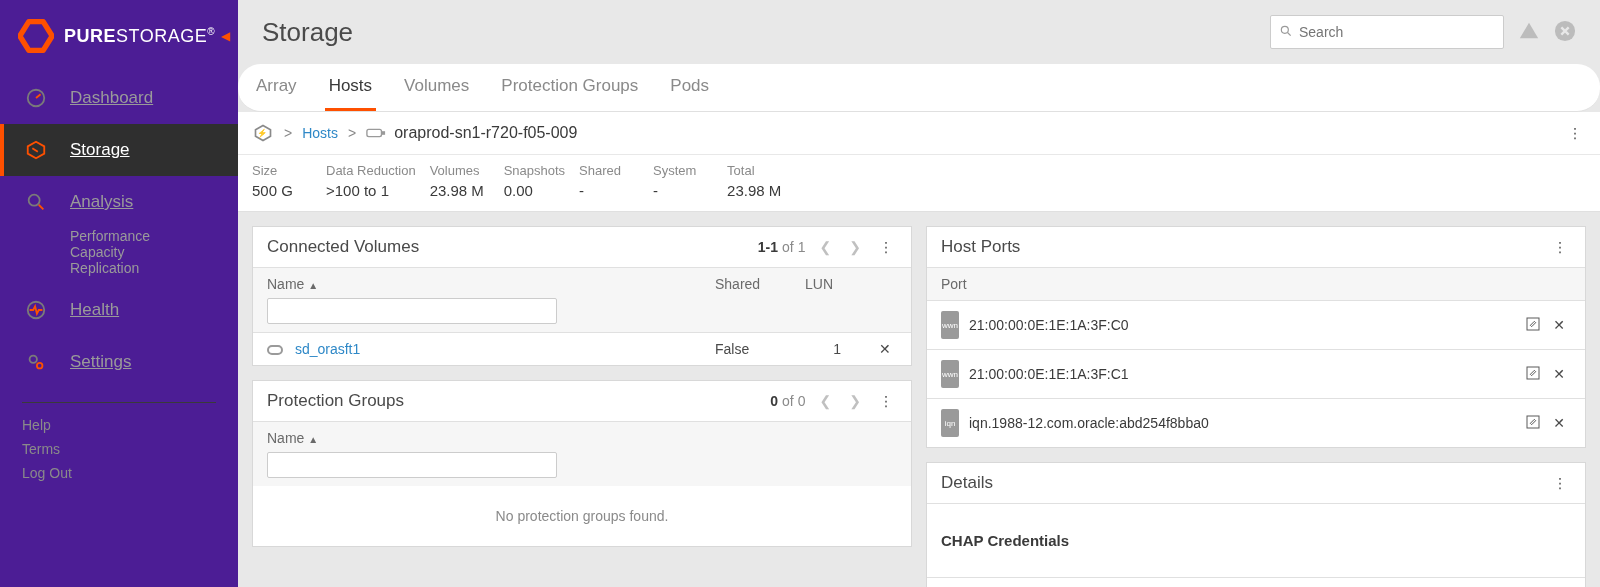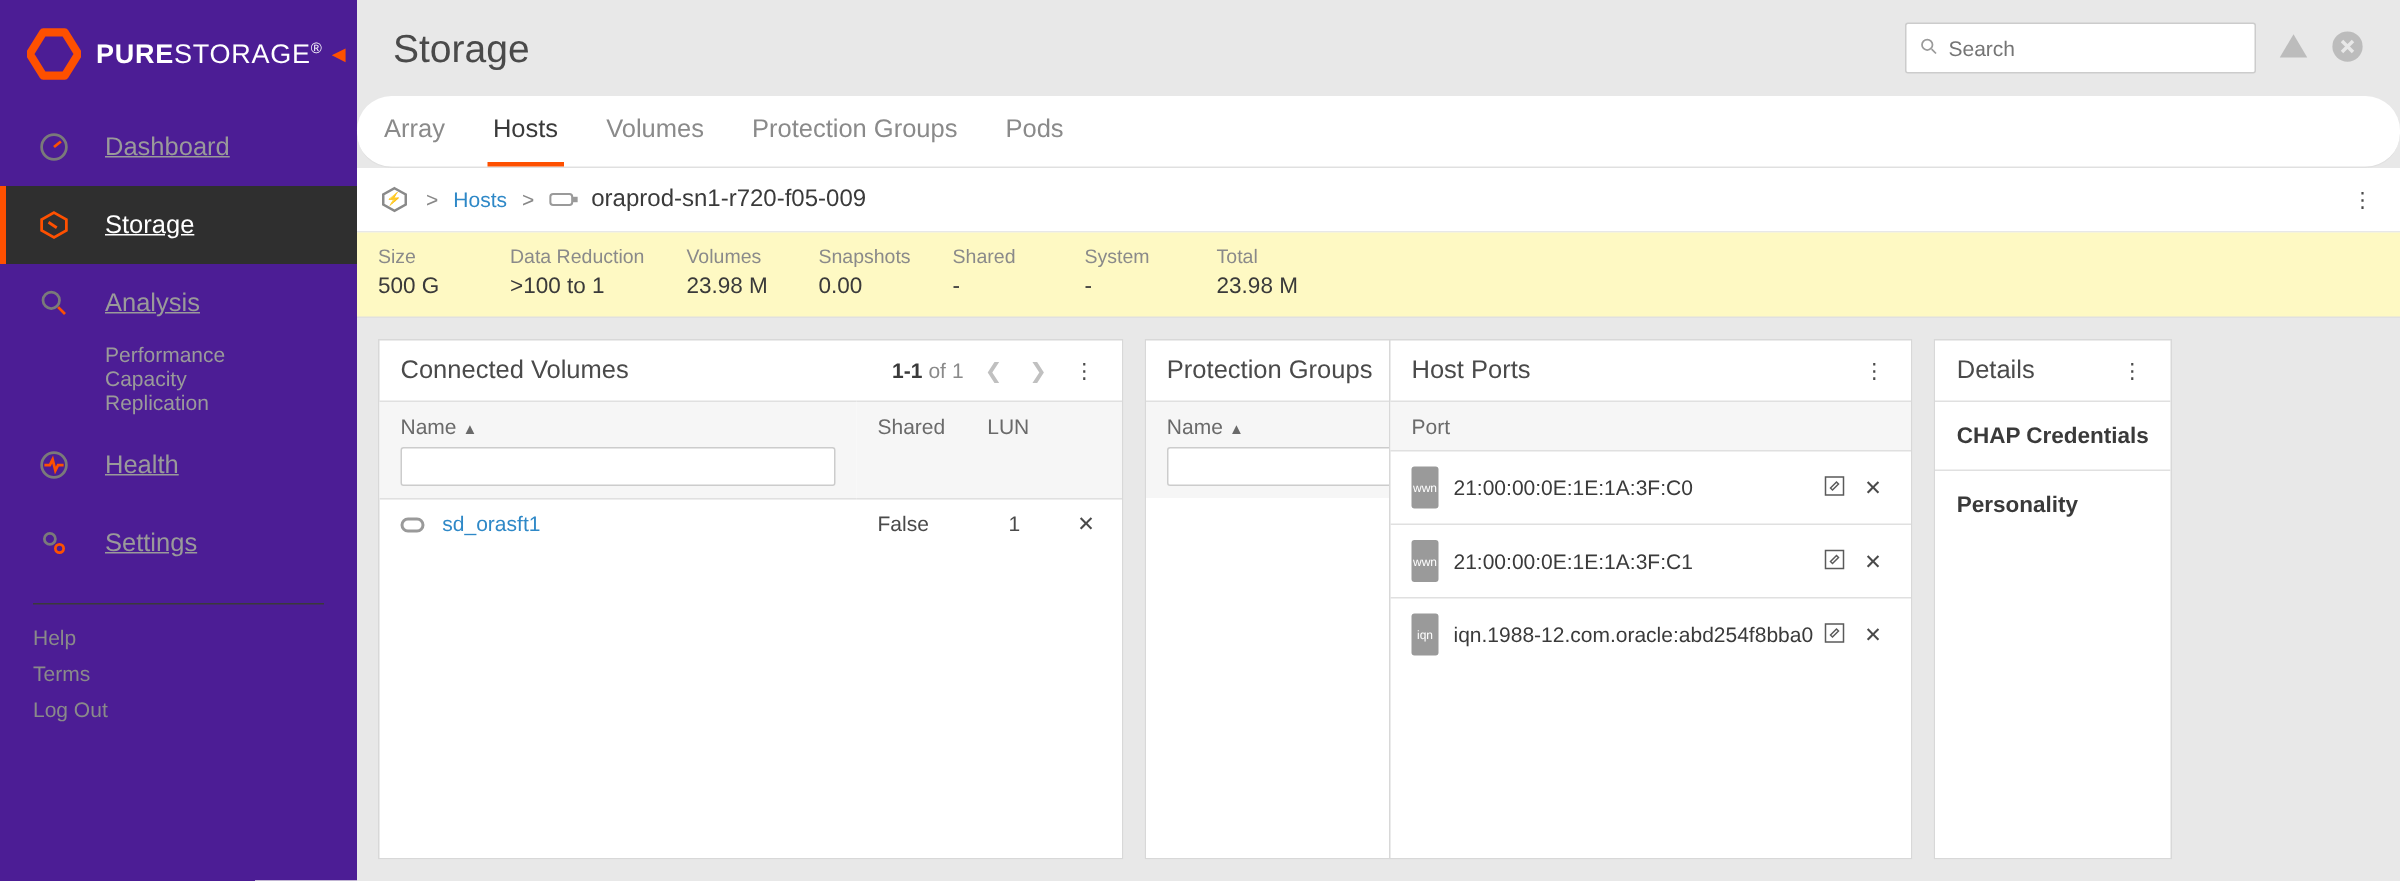--- a/index.html
+++ b/index.html
@@ -124,11 +124,11 @@
   .bc-icon { width:22px;height:22px; display:inline-flex;align-items:center;justify-content:center;}
   .bc-right { margin-left:auto; }
   .stats {
-    background:#fef9c3;
+    background:#ffffff;
     display:flex;
     padding: 8px 28px 12px 14px;
     border-bottom:1px solid #e0e0e0;
-    gap: 28px;
+    gap: 14px;
   }
   .stat { display:flex; flex-direction:column; min-width:60px;}
   .stat-label { font-size:13px; color:#8a8a8a;}

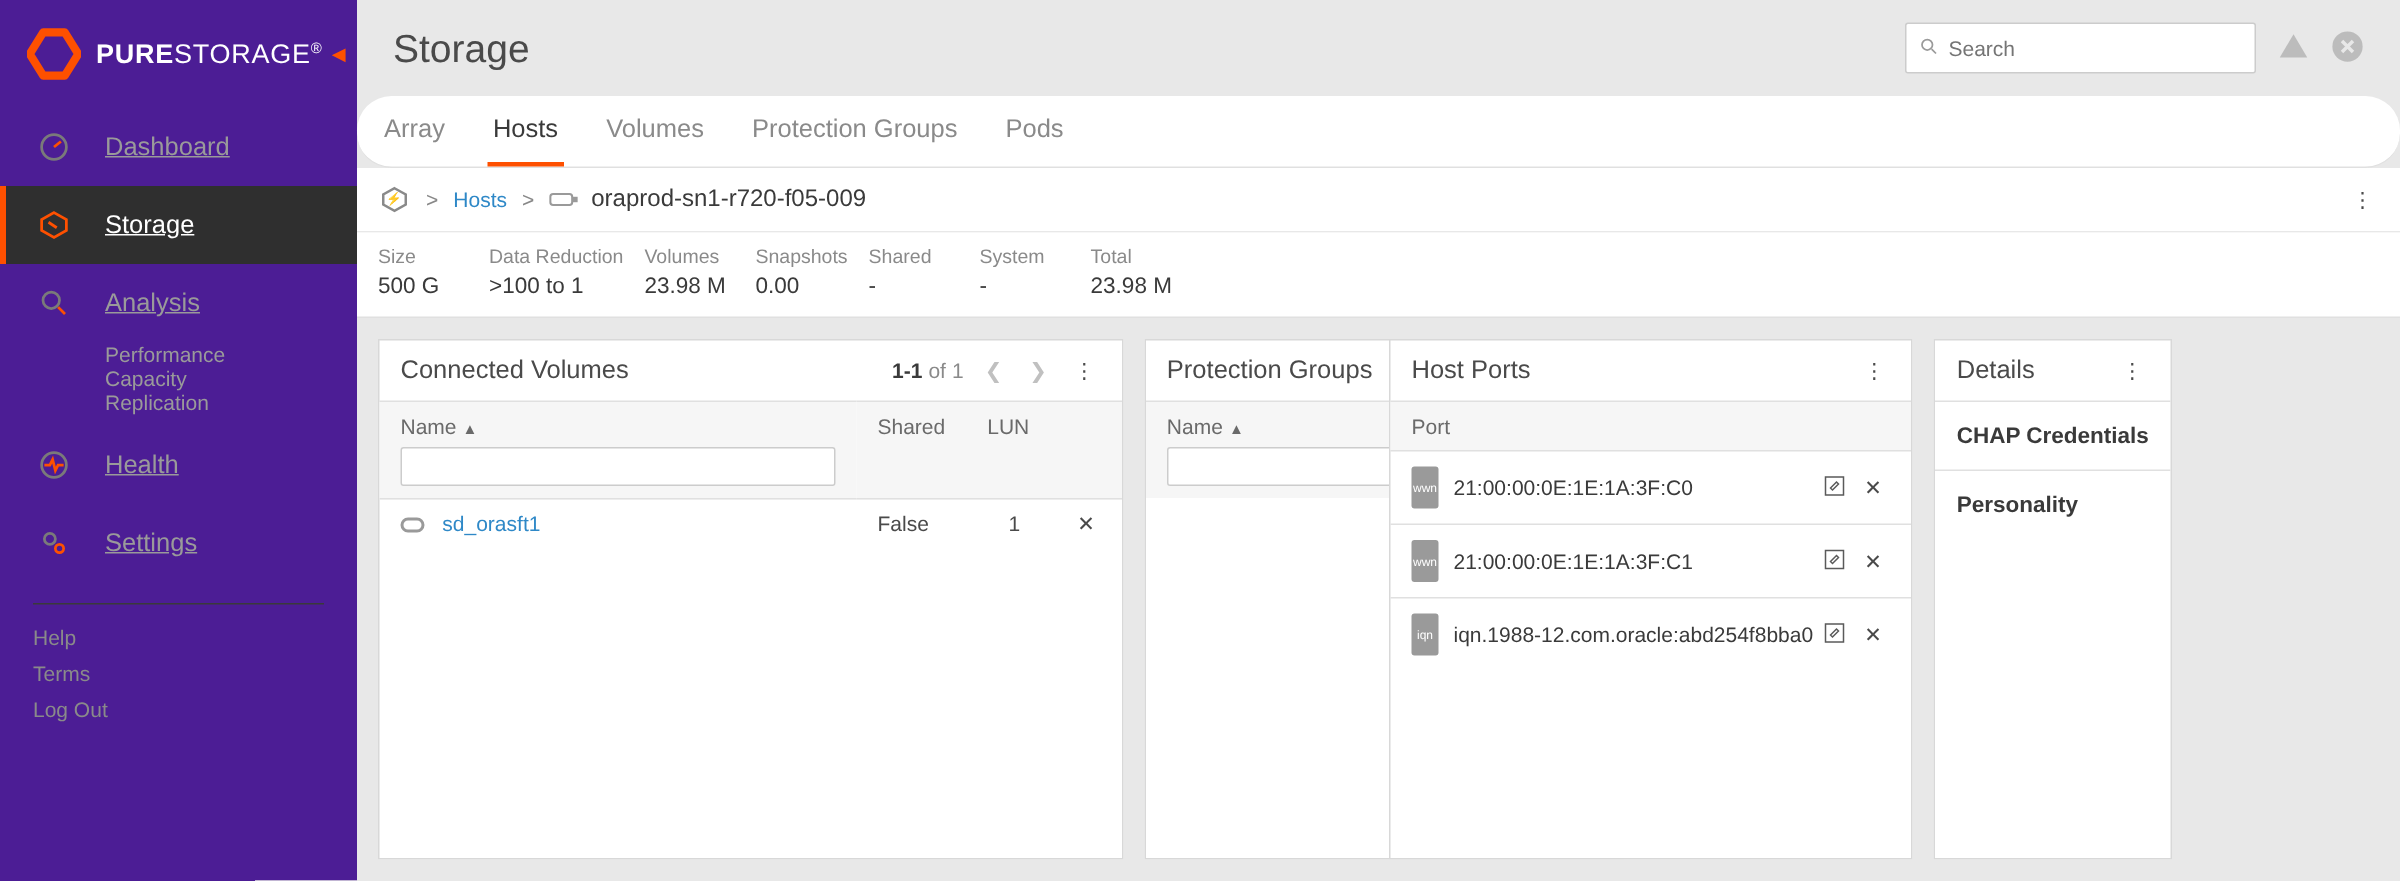--- a/index.html
+++ b/index.html
@@ -140,7 +140,7 @@
     flex:1;
     overflow-y:auto;
   }
-  .col { flex:1; display:flex; gap:14px; min-width:0;}
+  .col { flex:1; display:flex; flex-direction:column; gap:14px; min-width:0;}
   .panel {
     background:#fff;
     border:1px solid #d8d8d8;

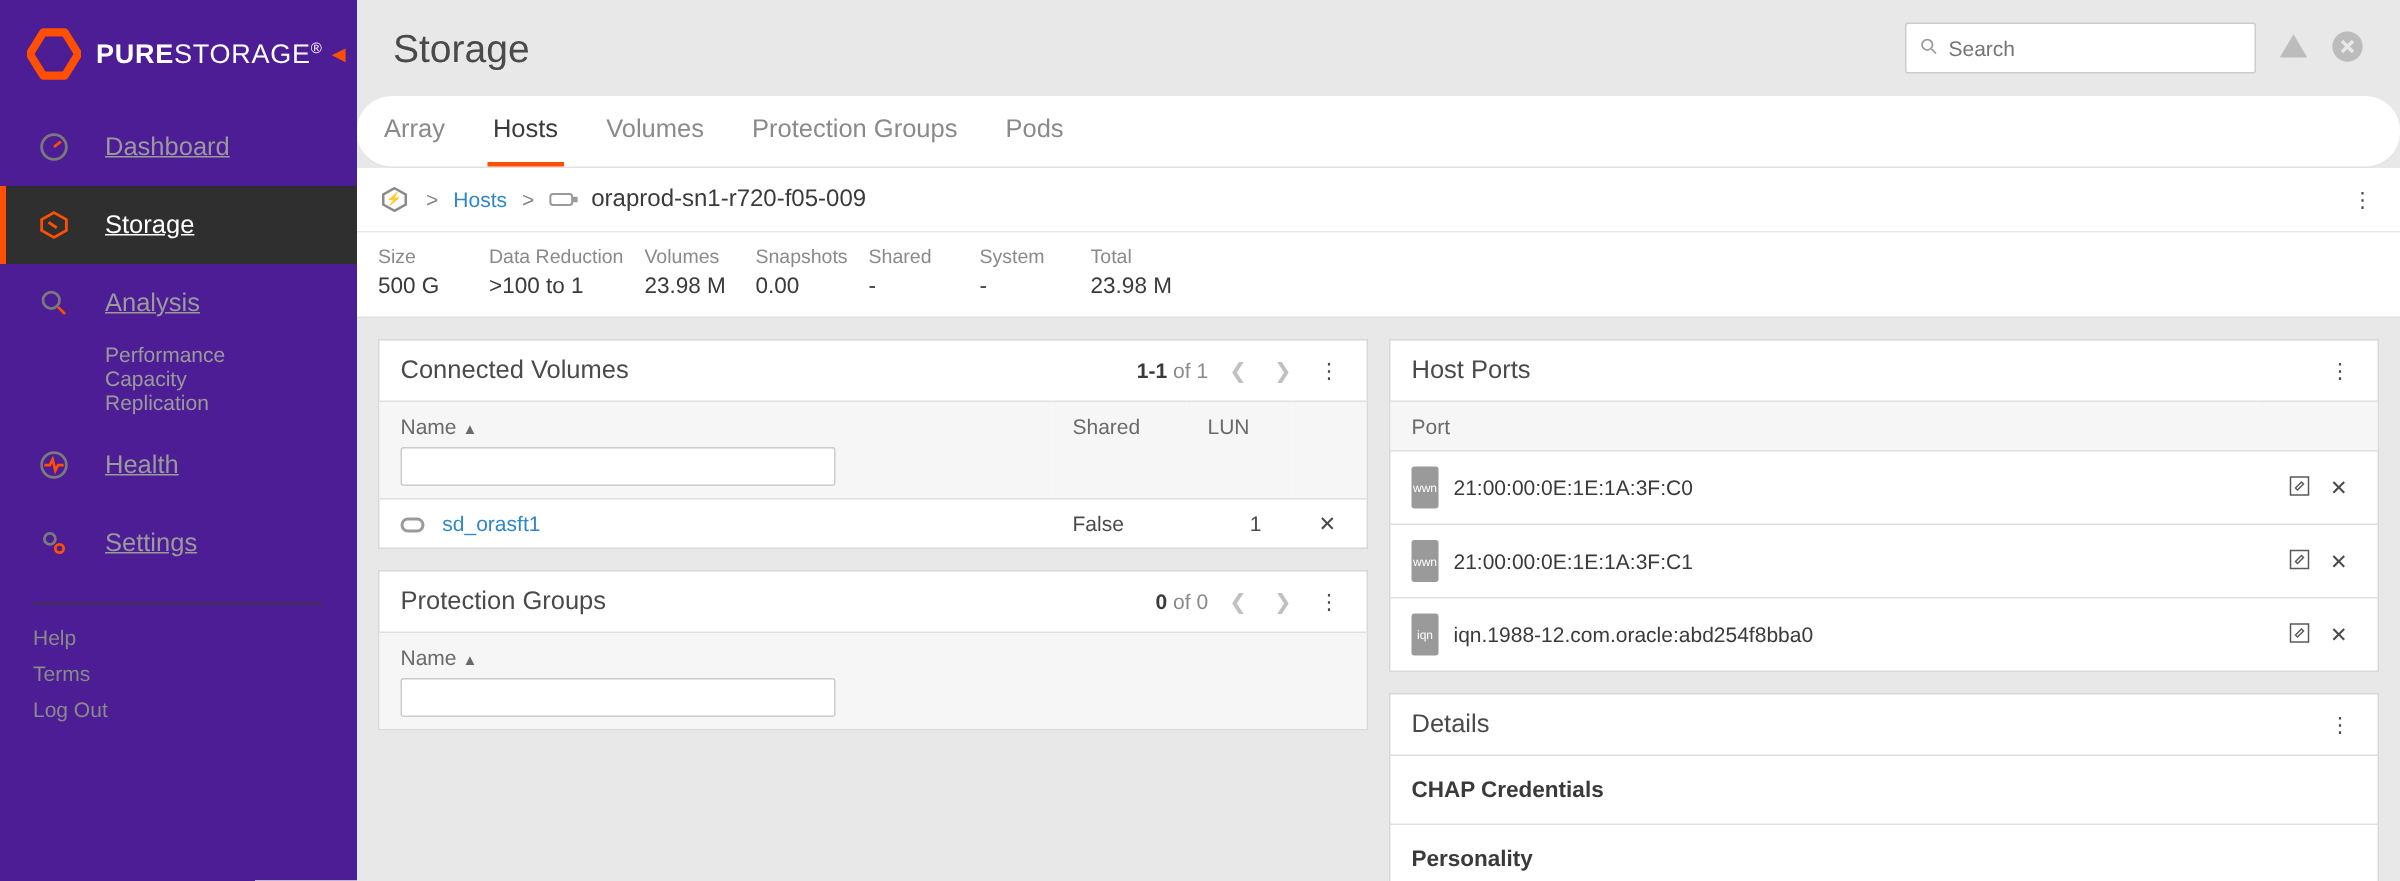--- a/index.html
+++ b/index.html
@@ -440,6 +440,7 @@
             </tr>
           </thead>
         </table>
+        <div class="empty">No protection groups found.</div>
       </div>
 
     </div>

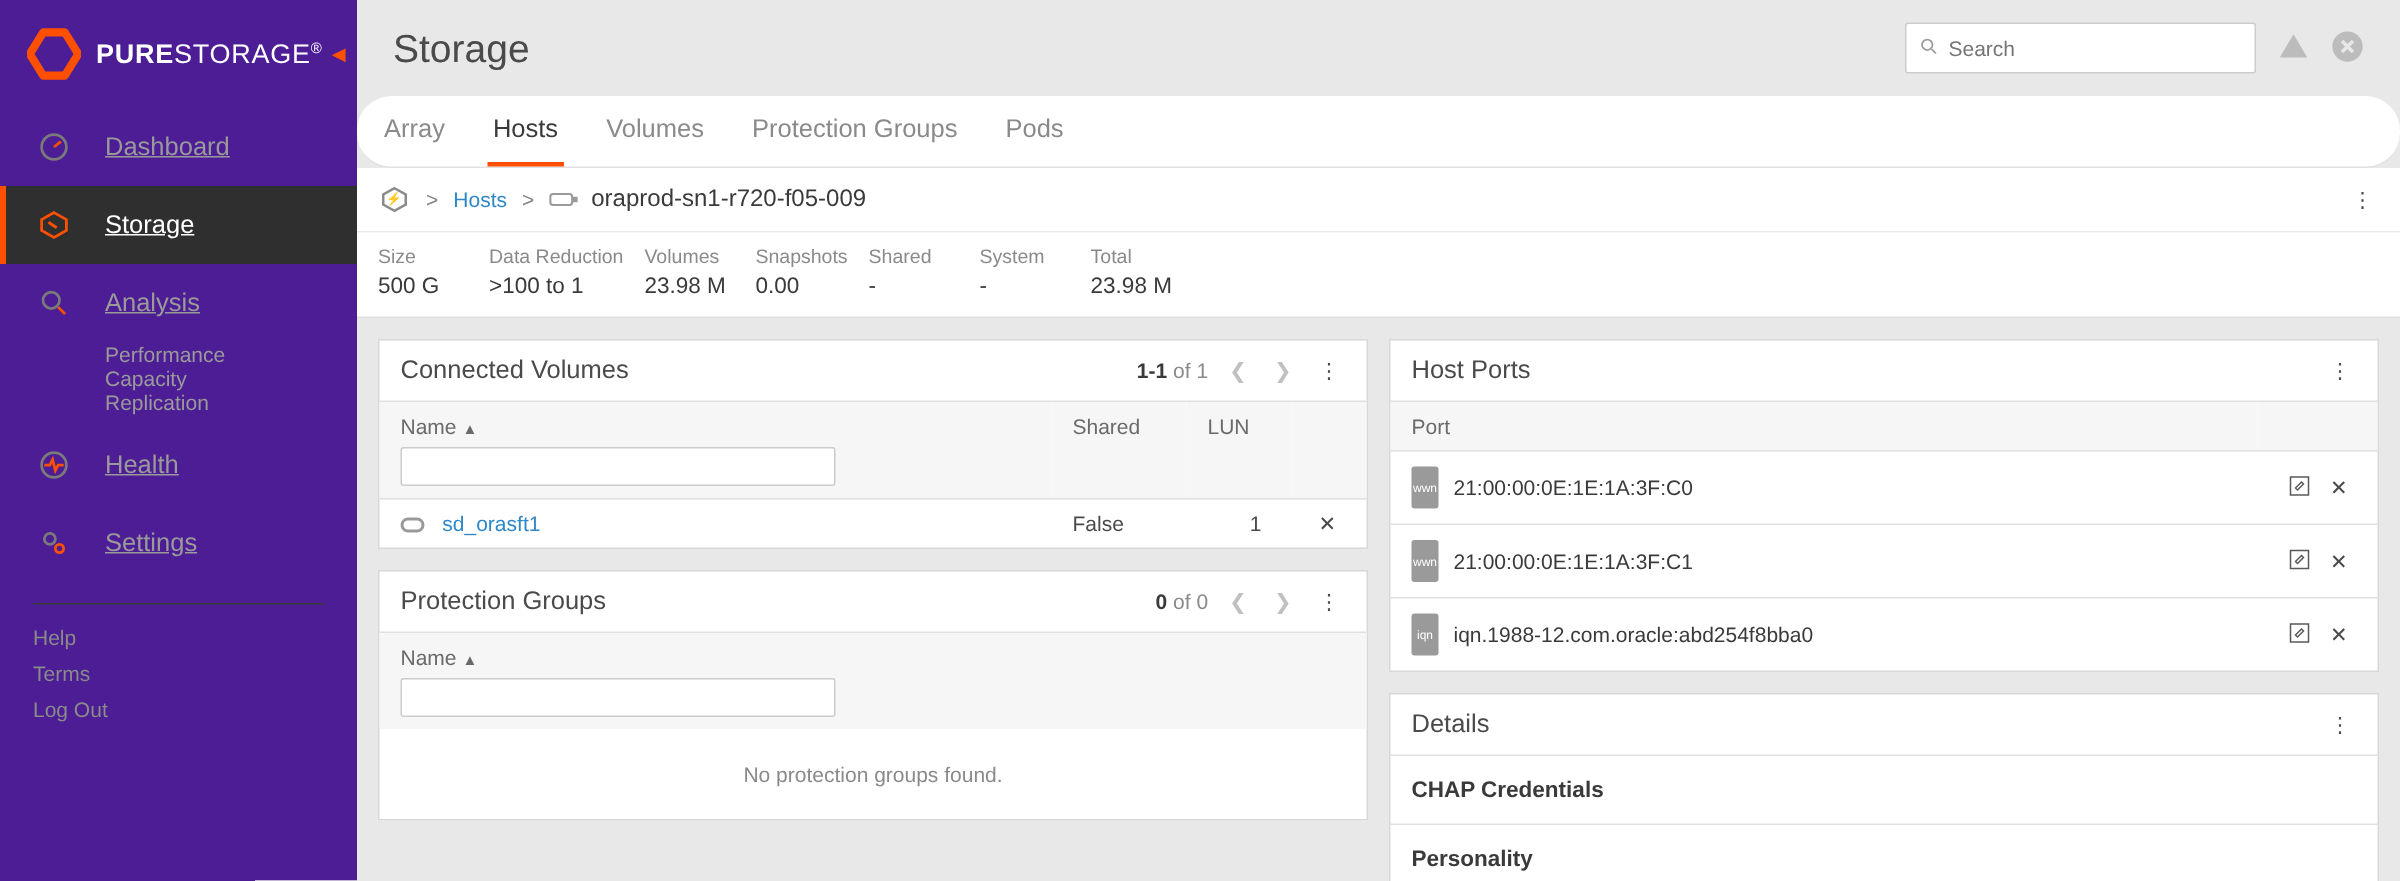--- a/index.html
+++ b/index.html
@@ -192,7 +192,7 @@
   }
   .details-row {
     border-top:1px solid #e0e0e0;
-    padding:14px 14px;
+    padding:28px 14px;
     font-size:15px; color:#3a3a3a;
   }
   .vol-icon {

